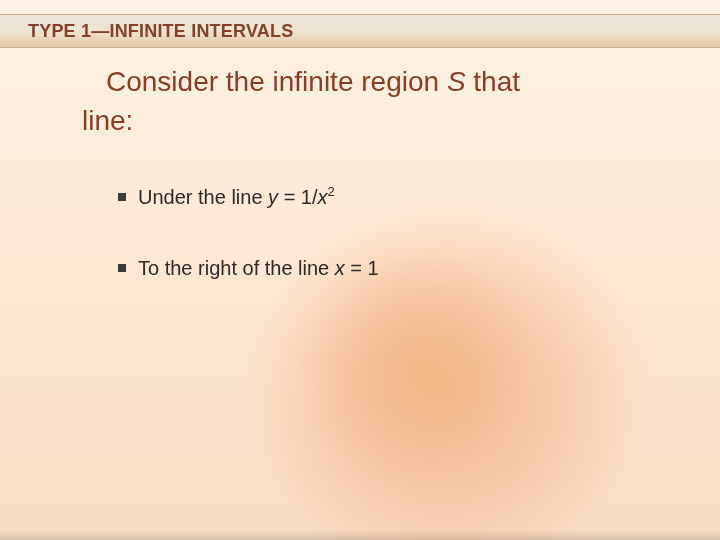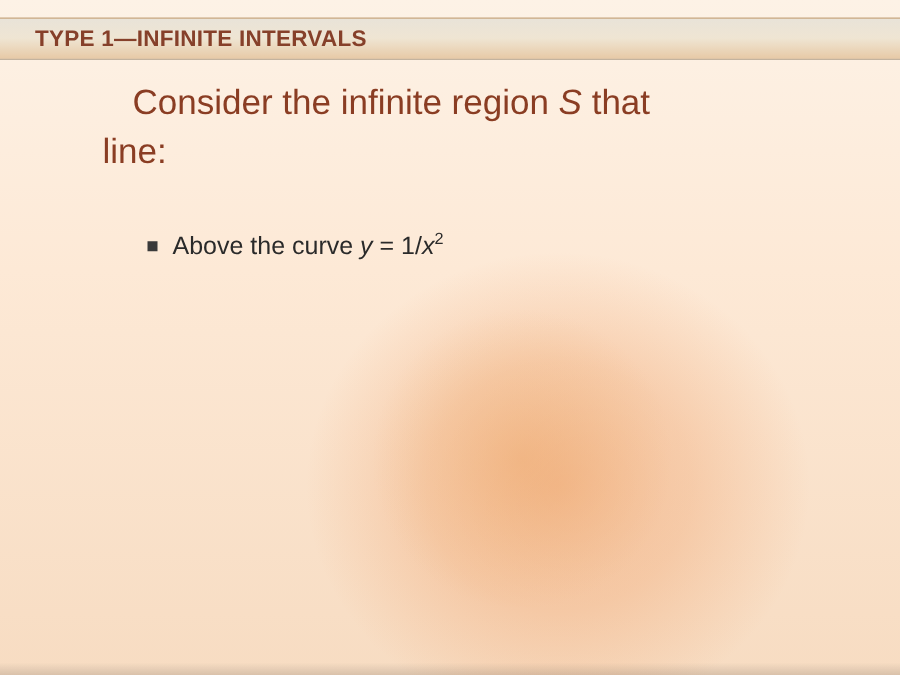--- a/index.html
+++ b/index.html
@@ -119,7 +119,7 @@
       <div class="bullet">
         <span class="sq"></span>
         <span class="txt">
-          <span>Above the curve </span><span class="italic">y</span><span> = 1/</span><span class="italic">x</span><sup>2</sup>
+          <span>Under the line </span><span class="italic">y</span><span> = 1/</span><span class="italic">x</span><sup>2</sup>
         </span>
       </div>
 

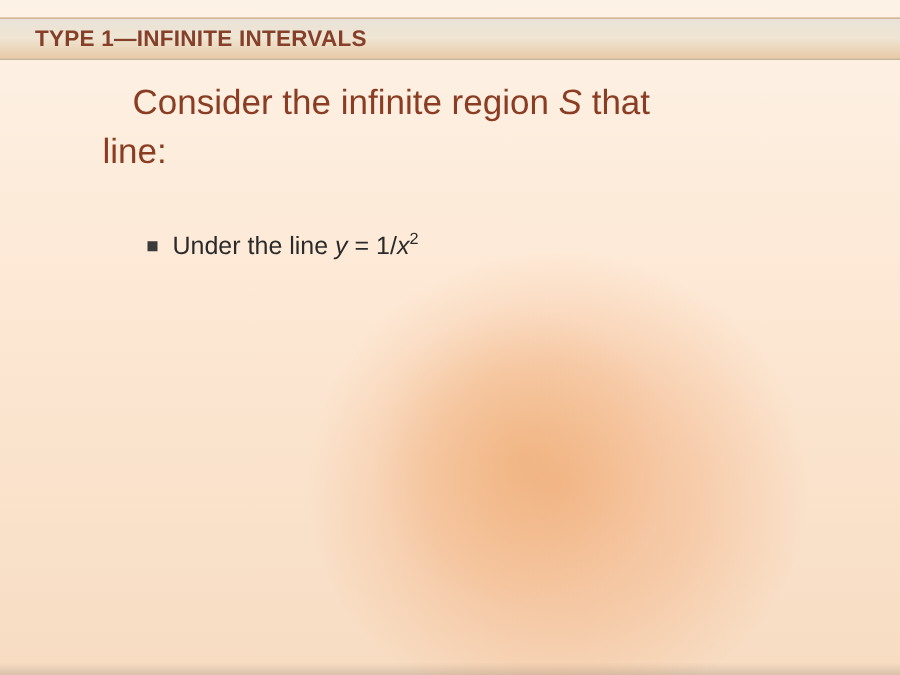--- a/index.html
+++ b/index.html
@@ -124,6 +124,12 @@
       </div>
 
 
+      <div class="bullet">
+        <span class="sq"></span>
+        <span class="txt">
+          <span>To the right of the line </span><span class="italic">x</span><span> = 1</span>
+        </span>
+      </div>
 
     </div>
   </div>

